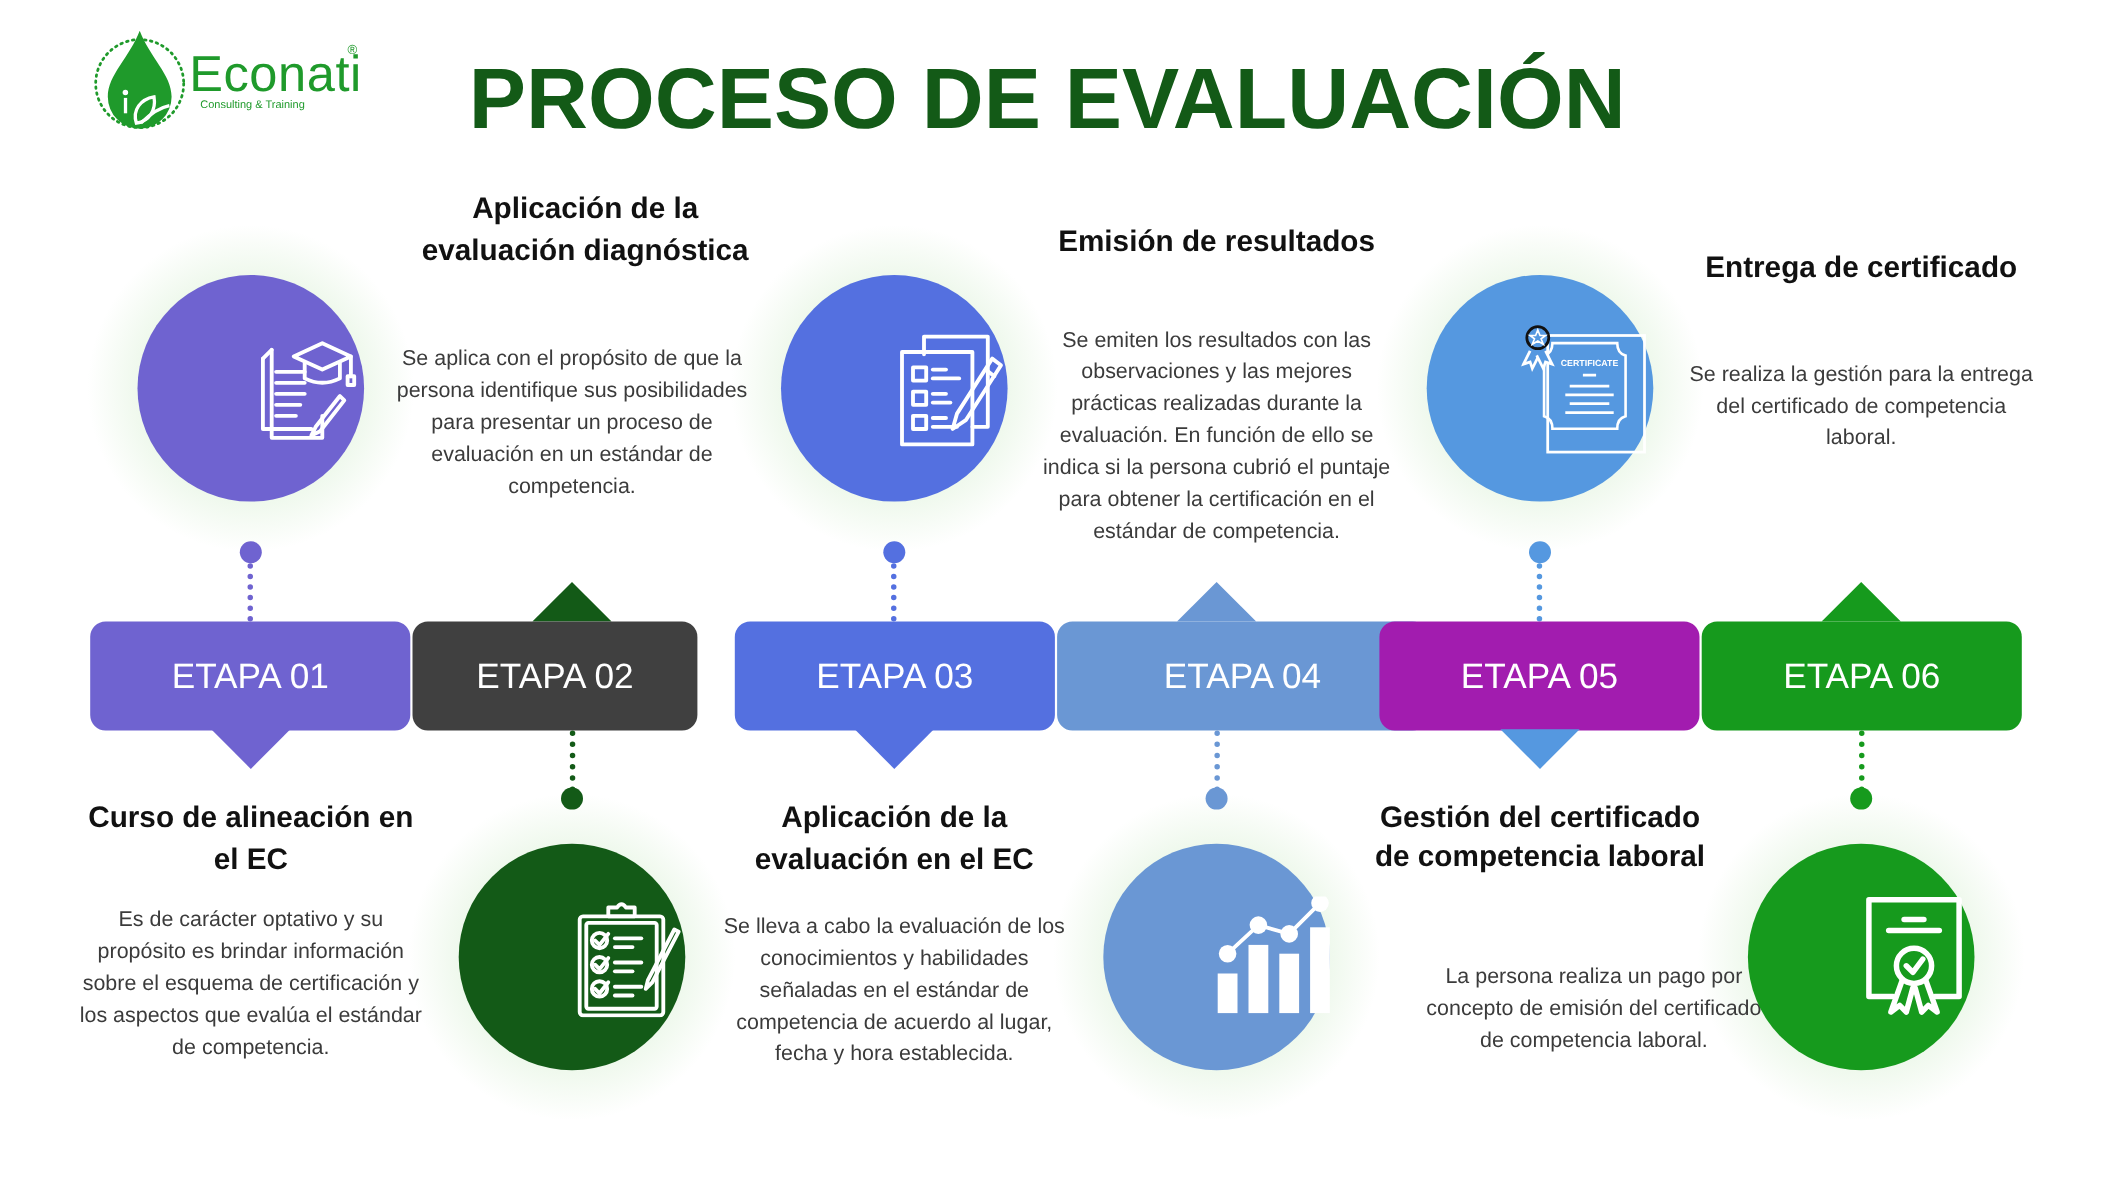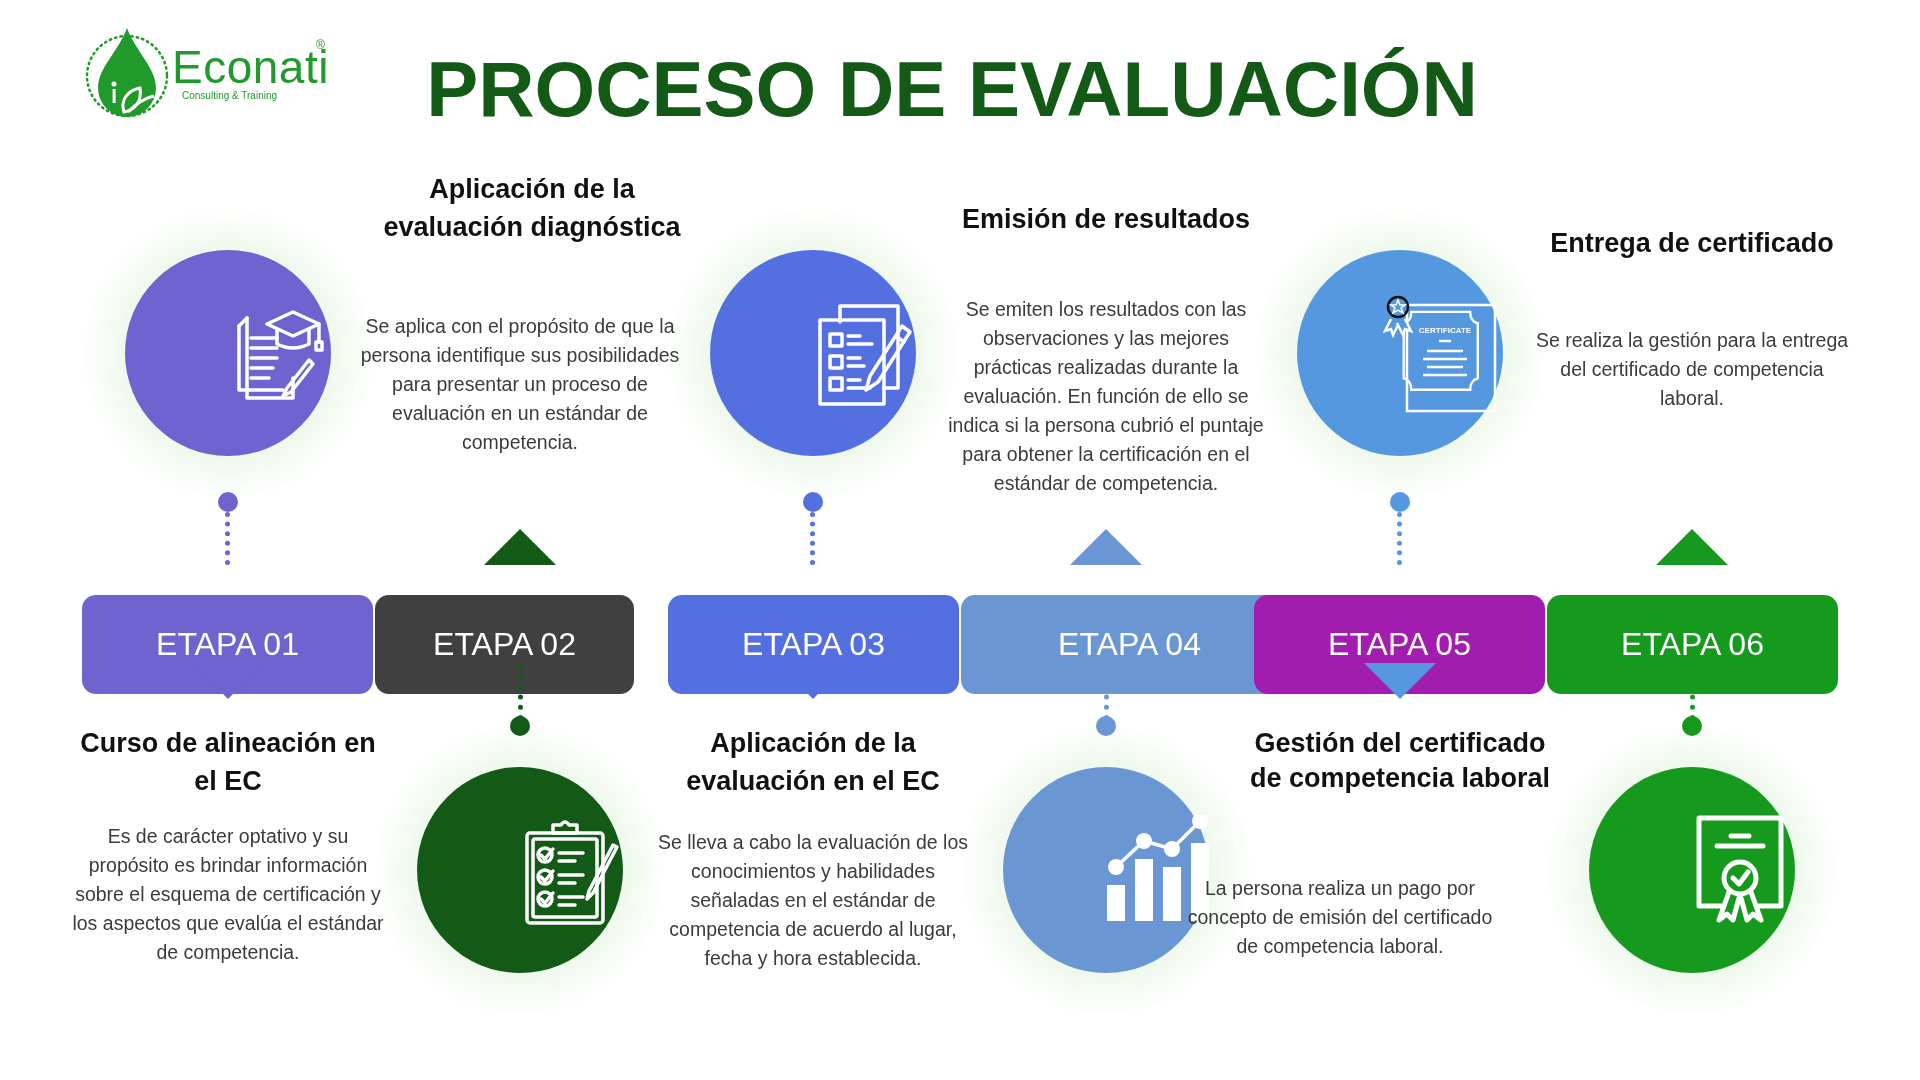--- a/index.html
+++ b/index.html
@@ -14,7 +14,7 @@
   .stage-desc{position:absolute;width:320px;text-align:center;font-size:19.5px;line-height:29px;color:#3b3b3b;}
   .glow{position:absolute;width:300px;height:300px;border-radius:50%;background:radial-gradient(circle, rgba(150,210,140,0.45) 0%, rgba(180,225,170,0.25) 45%, rgba(255,255,255,0) 70%);}
   .circle{position:absolute;width:206px;height:206px;border-radius:50%;display:flex;align-items:center;justify-content:flex-end;}
-  .banner{position:absolute;top:565px;height:99px;border-radius:14px;display:flex;align-items:center;justify-content:center;color:#fff;font-size:32px;margin-top:30px;}
+  .banner{position:absolute;top:565px;height:99px;border-radius:14px;display:flex;align-items:center;justify-content:center;color:#fff;font-size:32px;}
   .notch{position:absolute;width:0;height:0;}
   .dot{position:absolute;width:20px;height:20px;border-radius:50%;}
   .dline{position:absolute;width:0;border-left:5px dotted;}

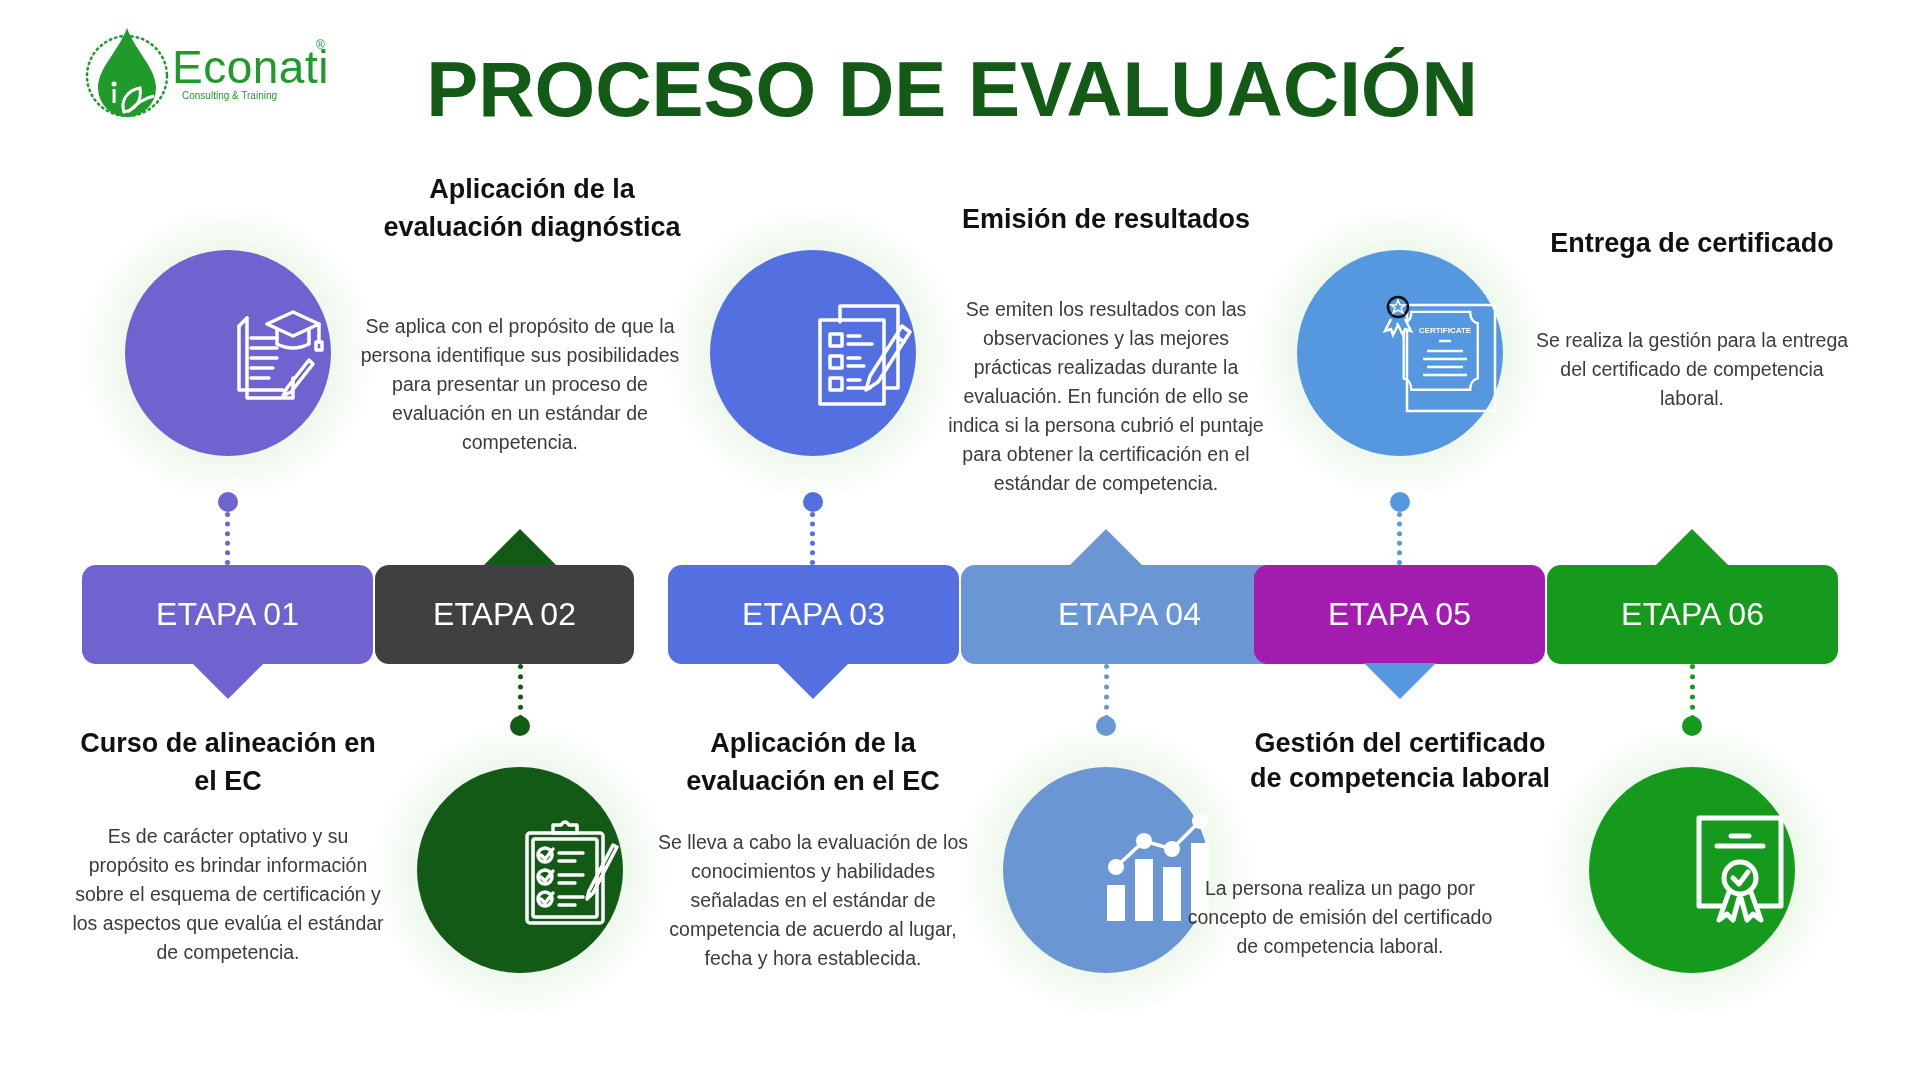--- a/index.html
+++ b/index.html
@@ -173,7 +173,7 @@
 </div>
 <div class="notch" style="left:1364px;top:663px;border-left:36px solid transparent;border-right:36px solid transparent;border-top:36px solid #5598e0"></div>
 <div class="stage-title" style="left:1240px;top:726px;line-height:35px">Gestión del certificado de competencia laboral</div>
-<div class="stage-desc" style="left:1180px;top:874px">La persona realiza un pago por concepto de emisión del certificado de competencia laboral.</div>
+<div class="stage-desc" style="left:1289px;top:874px">La persona realiza un pago por concepto de emisión del certificado de competencia laboral.</div>
 
 <div class="stage-title" style="left:1532px;top:224px">Entrega de certificado</div>
 <div class="stage-desc" style="left:1532px;top:326px">Se realiza la gestión para la entrega del certificado de competencia laboral.</div>

